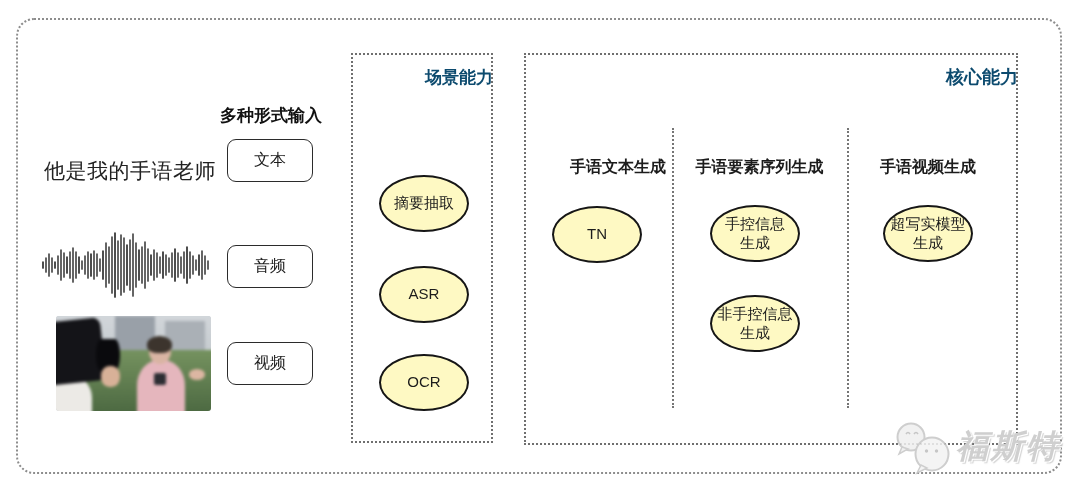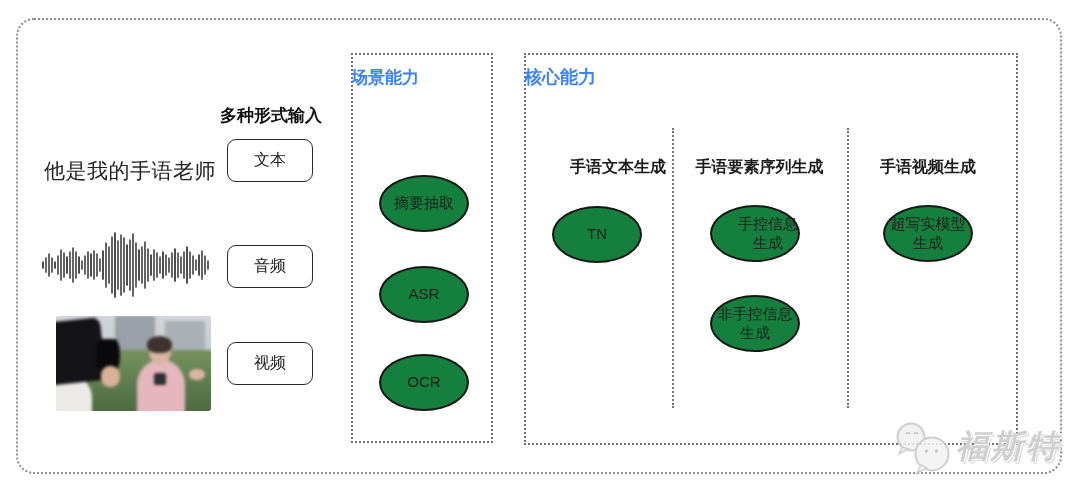--- a/index.html
+++ b/index.html
@@ -100,8 +100,8 @@
 
   .box-title {
     position: absolute;
-    text-align: left;
-    font-weight: 700; color: #3b82f6;
+    text-align: right;
+    font-weight: 700; color: #0c4a6e;
   }
   .scene-title { left: 351px; top: 66px; width: 142px; font-size: 17px; }
   .core-title  { left: 524px; top: 65px; width: 494px; font-size: 18px; }

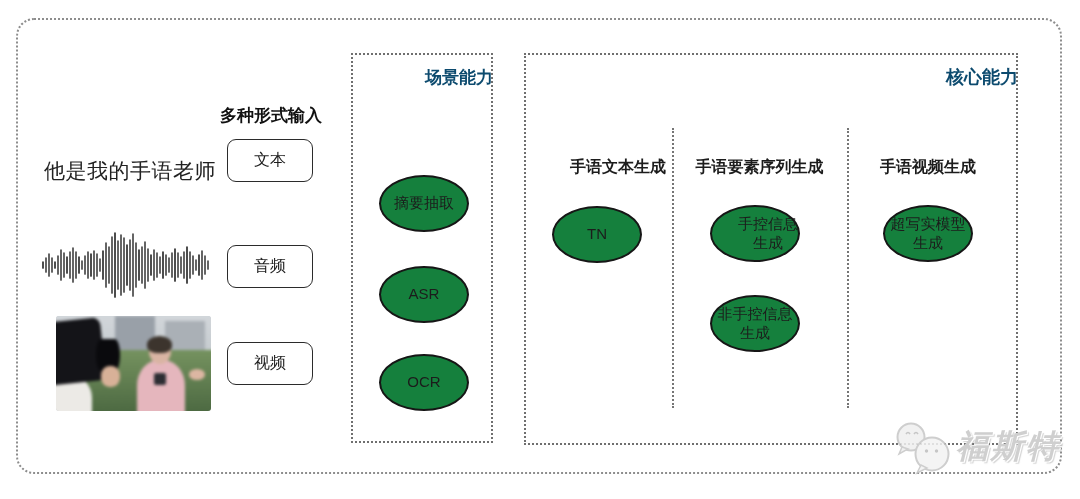--- a/index.html
+++ b/index.html
@@ -137,7 +137,7 @@
     width: 90px; height: 57px;
     border: 2.5px solid #161616;
     border-radius: 50%;
-    background: #15803d;
+    background: #fef9c3;
     display: flex; align-items: center; justify-content: center;
     text-align: center;
     font-size: 15px; font-weight: 500; color: #1c1c1c;

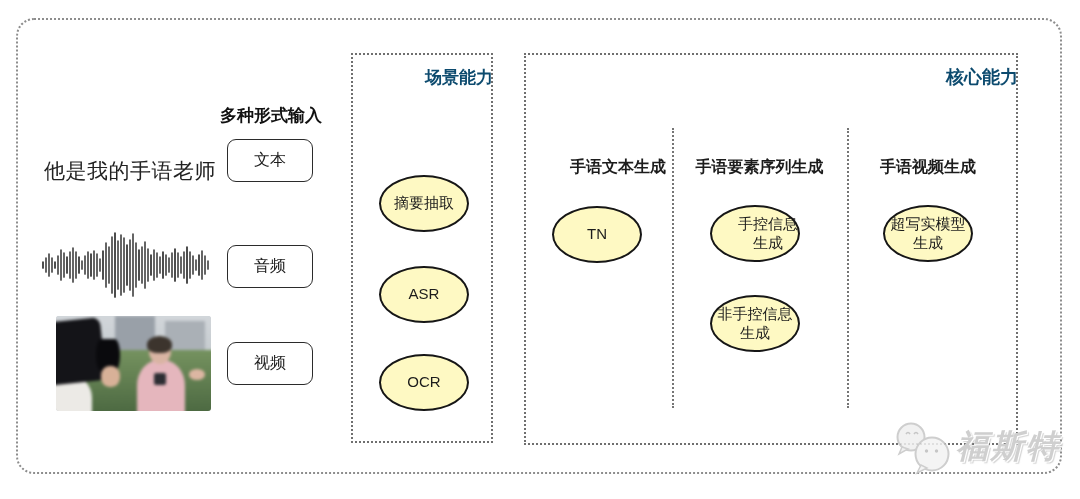--- a/index.html
+++ b/index.html
@@ -152,7 +152,7 @@
   .oval-c1a { left: 552px; top: 206px; }
   .oval-c1b { left: 552px; top: 295px; }
   
-  .oval-c2a { left: 710px; top: 205px; justify-content: flex-end; }
+  .oval-c2a { left: 710px; top: 205px; }
   .oval-c2b { left: 710px; top: 295px; }
   
   .oval-c3a { left: 883px; top: 205px; }

